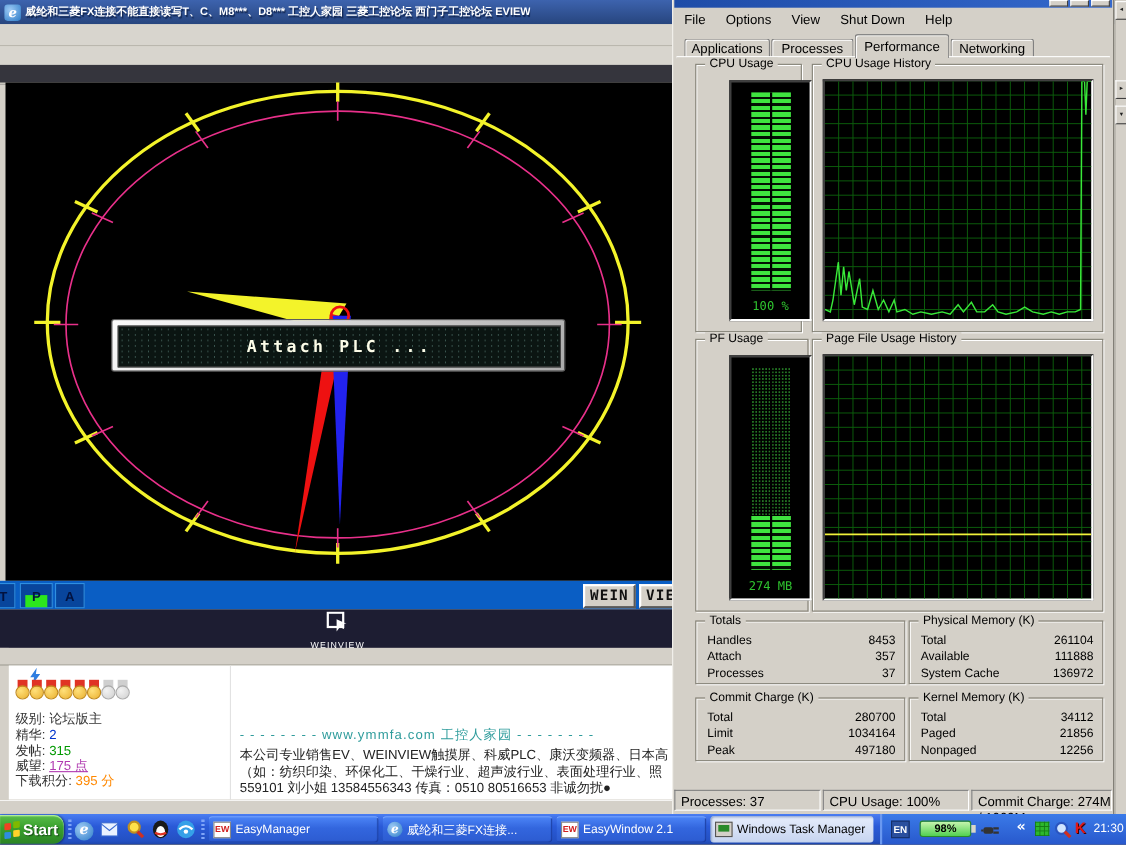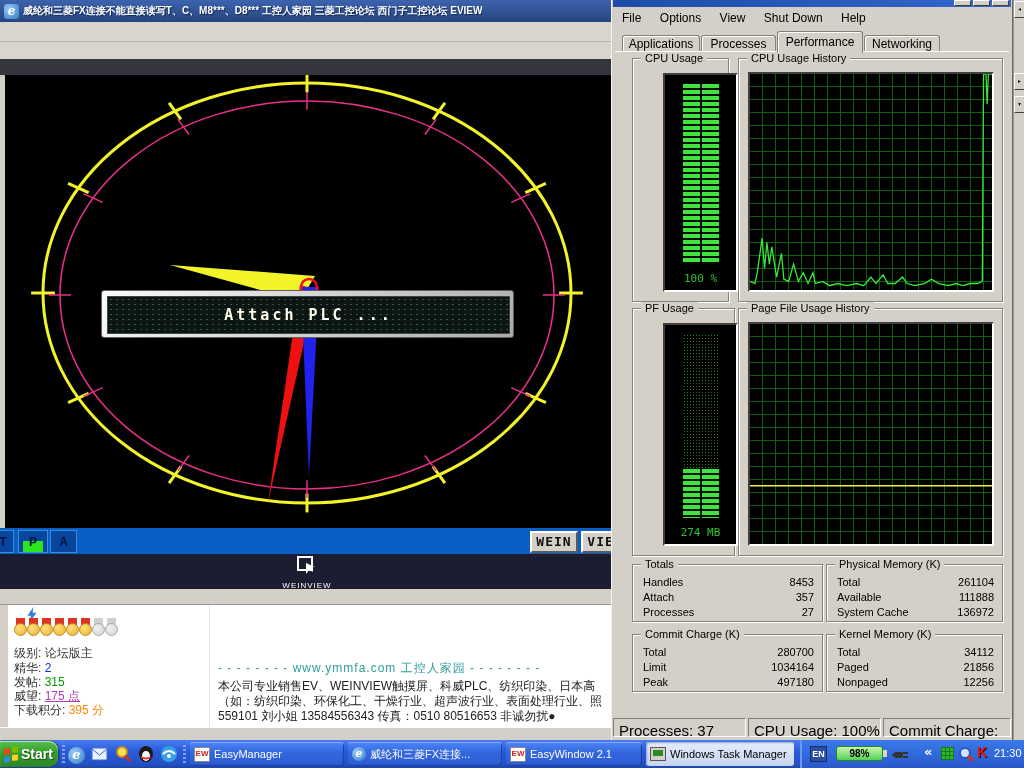--- a/index.html
+++ b/index.html
@@ -338,7 +338,7 @@
       <span class="gbl">Totals</span>
       <div class="grow"><span>Handles</span><span class="gv">8453</span></div>
       <div class="grow"><span>Attach</span><span class="gv">357</span></div>
-      <div class="grow"><span>Processes</span><span class="gv">27</span></div>
+      <div class="grow"><span>Processes</span><span class="gv">37</span></div>
     </div>
     <div class="gb" style="left:215px;top:564px;width:177px;height:58px">
       <span class="gbl">Physical Memory (K)</span>

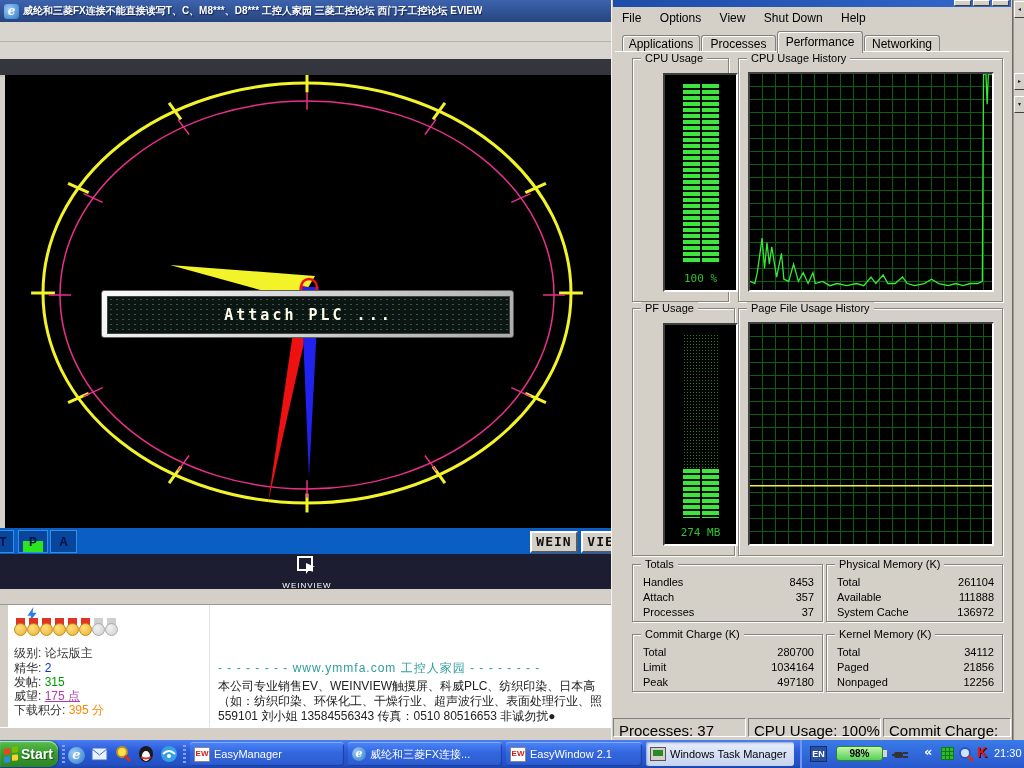--- a/index.html
+++ b/index.html
@@ -267,7 +267,7 @@
       <span>下载积分:</span> <span class="fv-orange">395 分</span></div>
     <div class="fdivider"></div>
     <div class="sig sig-head" style="top:55px">- - - - - - - - www.ymmfa.com 工控人家园 - - - - - - - -</div>
-    <div class="sig sig-line" style="top:73px">本公司专业销售EV、WEINVIEW触摸屏、科威PLC、纺织印染、日本高</div>
+    <div class="sig sig-line" style="top:73px">本公司专业销售EV、WEINVIEW触摸屏、科威PLC、康沃变频器、日本高</div>
     <div class="sig sig-line" style="top:88px">（如：纺织印染、环保化工、干燥行业、超声波行业、表面处理行业、照</div>
     <div class="sig sig-line" style="top:103px">559101   刘小姐 13584556343   传真：0510 80516653 非诚勿扰●</div>
   </div>

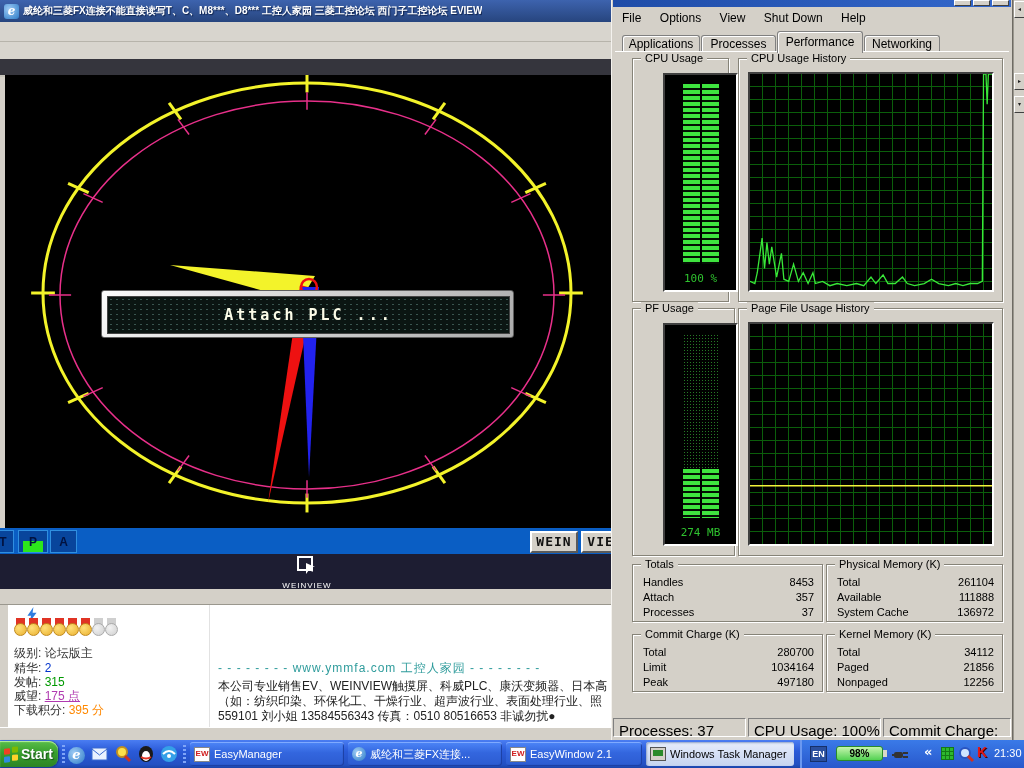--- a/index.html
+++ b/index.html
@@ -119,7 +119,7 @@
 
   .tm-status{position:absolute;left:2px;top:718px;right:2px;height:20px;}
   .sp{position:absolute;top:0;height:19px;border:1px solid;border-color:#808080 #fff #fff #808080;
-    font-size:15px;padding:3px 0 0 5px;box-sizing:border-box;color:#000;}
+    font-size:12px;padding:3px 0 0 5px;box-sizing:border-box;color:#000;}
 
   
   .tb{left:0;top:740px;width:1024px;height:28px;z-index:10;

